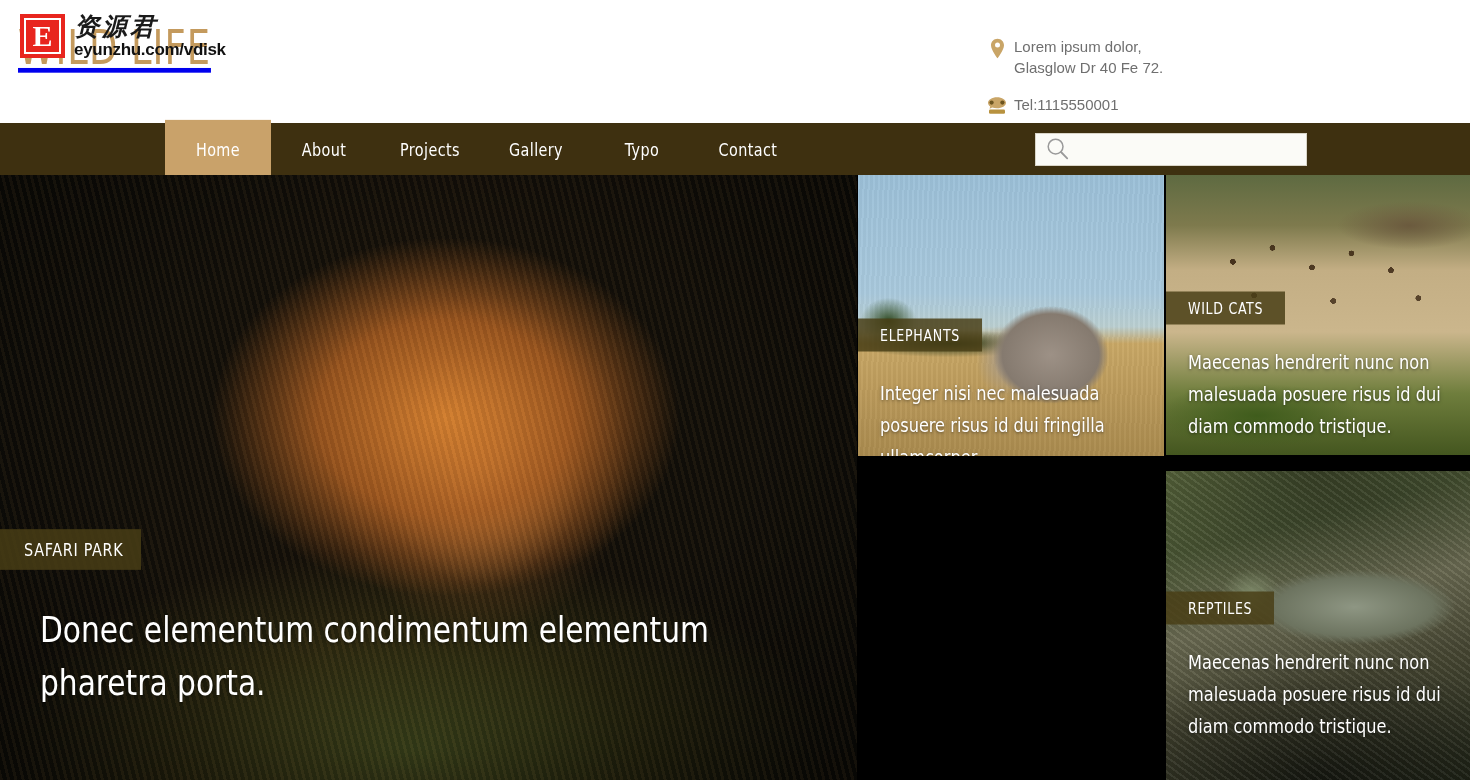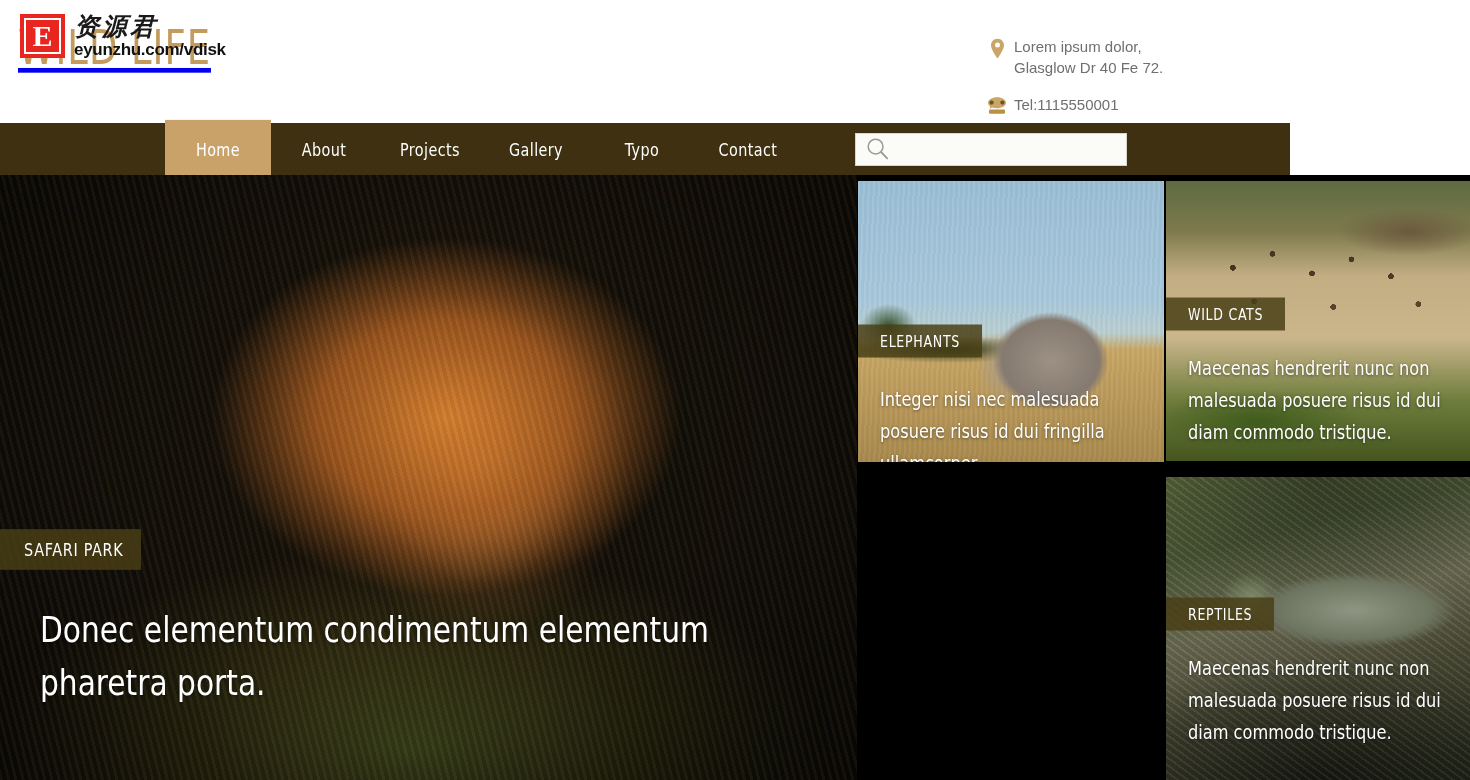--- a/index.html
+++ b/index.html
@@ -126,7 +126,7 @@
   
   .navbar {
     position: relative;
-    width: 1290px;
+    width: 1470px;
     height: 52px;
     background: #3e3010;
     display: flex;

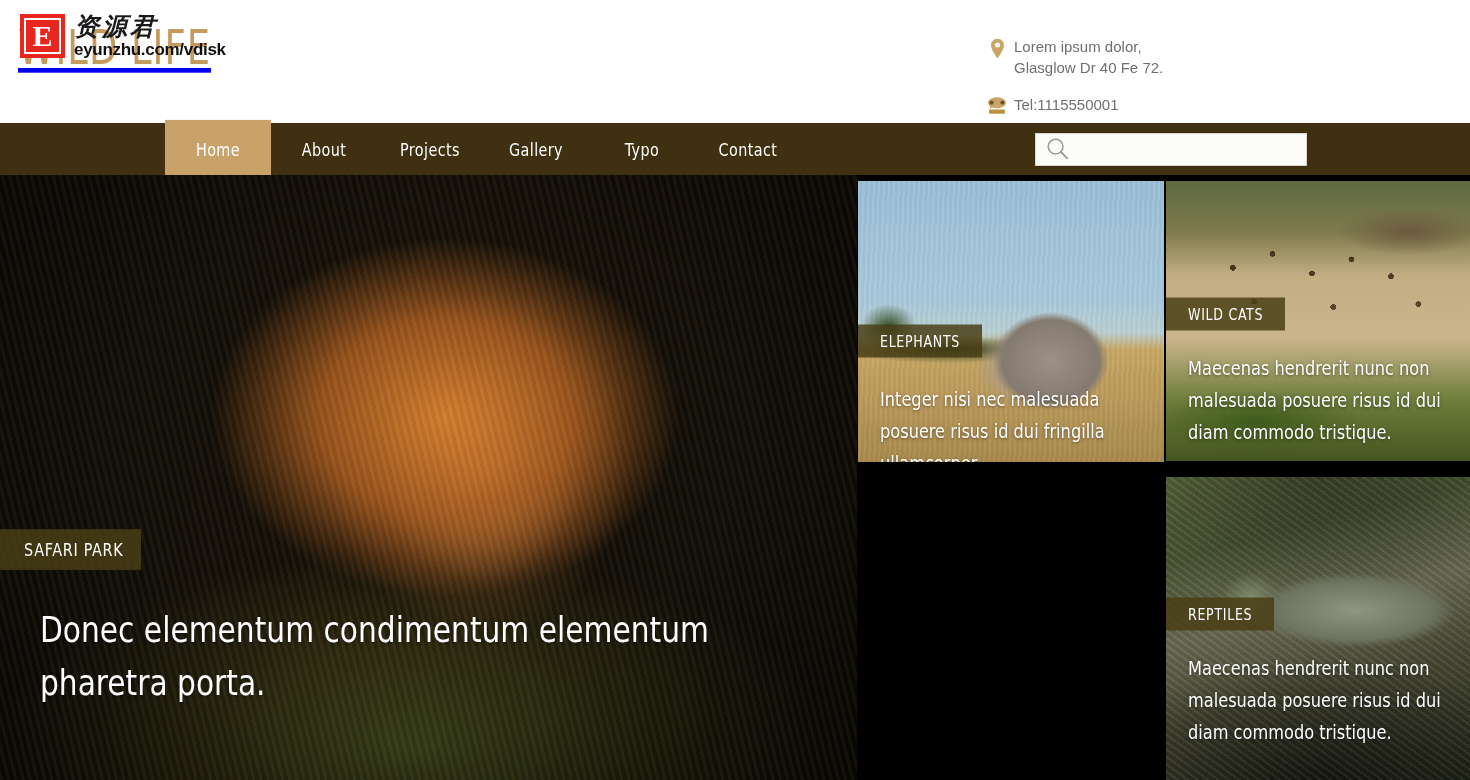--- a/index.html
+++ b/index.html
@@ -222,7 +222,7 @@
     margin-left: 2px;
     flex: 1;
   }
-  .cell-top { position: relative; height: 281px; overflow: hidden; margin-top: 6px; }
+  .cell-top { position: relative; height: 281px; overflow: hidden; }
   .cell-bot { position: relative; flex: 1; overflow: hidden; margin-top: 16px; }
   .col-right .cell-top { height: 280px; }
 

